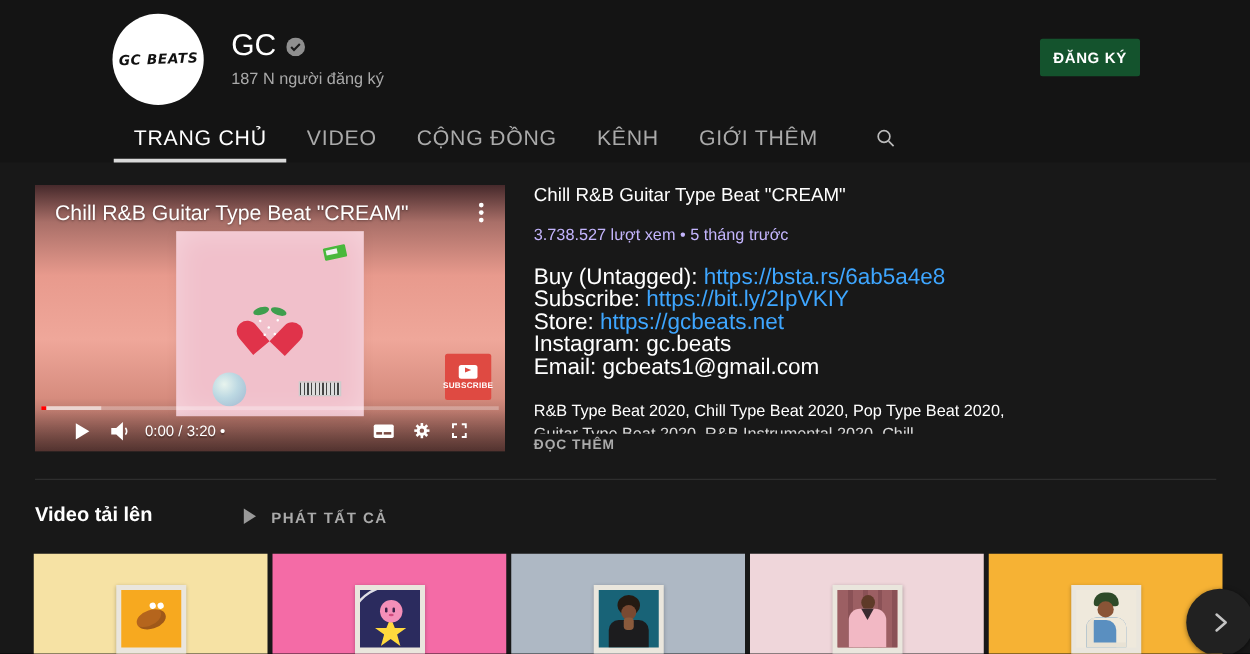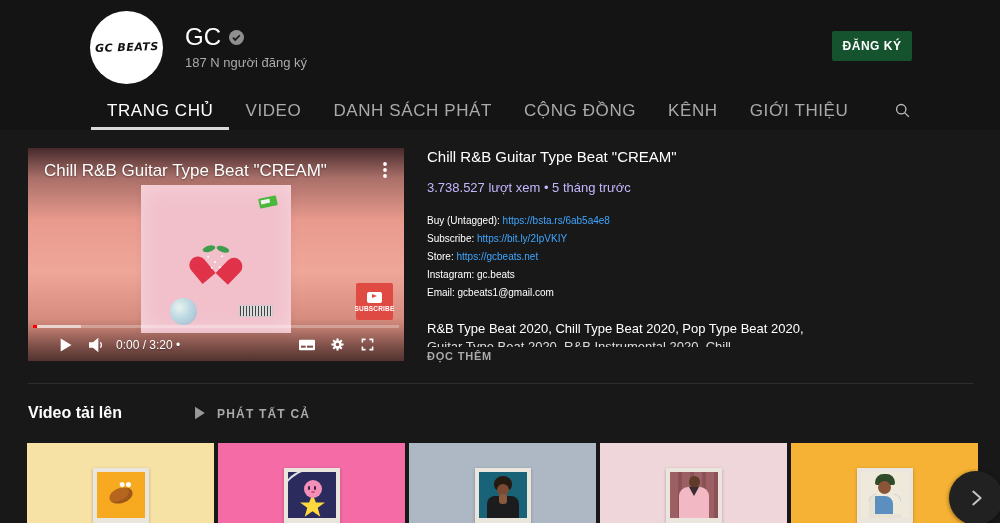--- a/index.html
+++ b/index.html
@@ -136,7 +136,6 @@
     <div class="tabs">
       <div class="tab active">TRANG CHỦ</div>
       <div class="tab">VIDEO</div>
-      <div class="tab">DANH SÁCH PHÁT</div>
       <div class="tab">CỘNG ĐỒNG</div>
       <div class="tab">KÊNH</div>
       <div class="tab">GIỚI THIỆU</div>

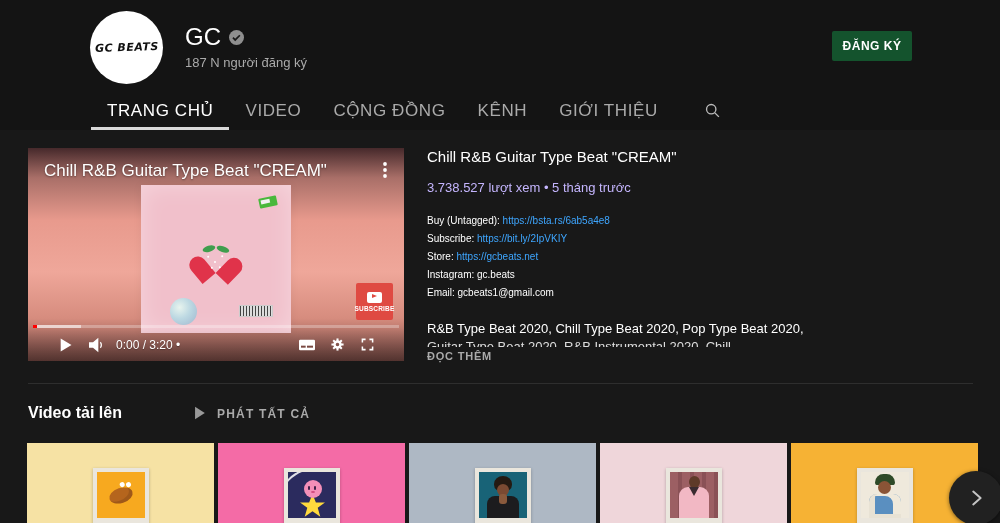--- a/index.html
+++ b/index.html
@@ -138,7 +138,7 @@
       <div class="tab">VIDEO</div>
       <div class="tab">CỘNG ĐỒNG</div>
       <div class="tab">KÊNH</div>
-      <div class="tab">GIỚI THIỆU</div>
+      <div class="tab">GIỚI THÊM</div>
       <div class="tab-search">
         <svg width="17" height="17" viewBox="0 0 20 20">
           <circle cx="8.5" cy="8.5" r="5.5" stroke="#bbb" stroke-width="1.6" fill="none"></circle>

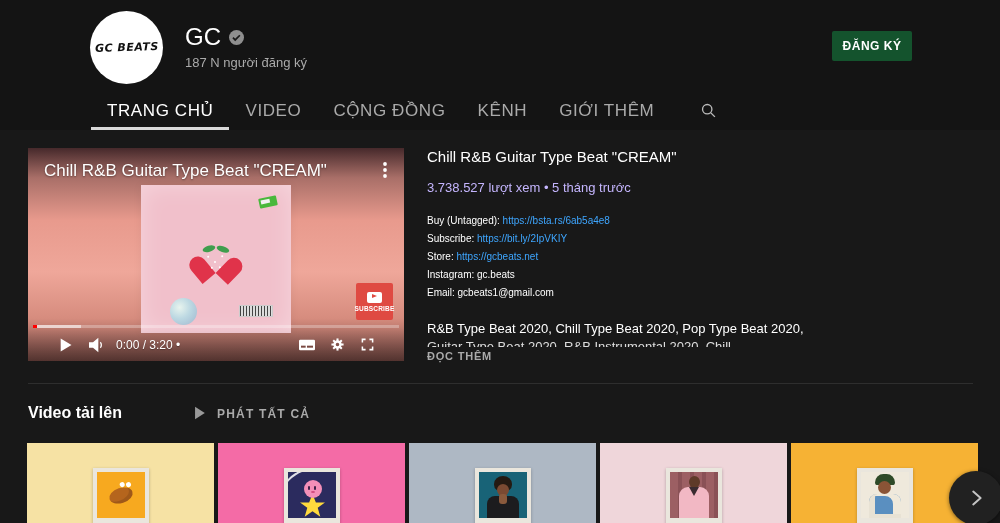--- a/index.html
+++ b/index.html
@@ -67,7 +67,7 @@
   .details{position:absolute;left:427px;top:148px;width:546px;}
   .vtitle{font-size:15px;font-weight:500;color:#fff;cursor:pointer;}
   .vmeta{margin-top:15px;font-size:13px;color:#c4b5fd;}
-  .vdesc{margin-top:17px;font-size:10px;color:#fff;line-height:18px;}
+  .vdesc{margin-top:17px;font-size:18px;color:#fff;line-height:18px;}
   .vdesc .lnk{color:#3ea6ff;cursor:pointer;text-decoration:none;}
   .tags{margin-top:18px;font-size:13px;color:#fff;line-height:18px;}
   .tagclip{height:9px;overflow:hidden;opacity:.85;}

